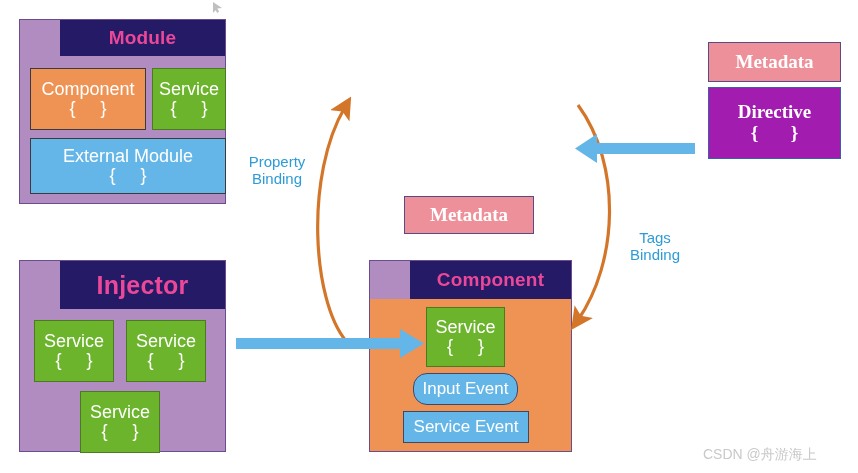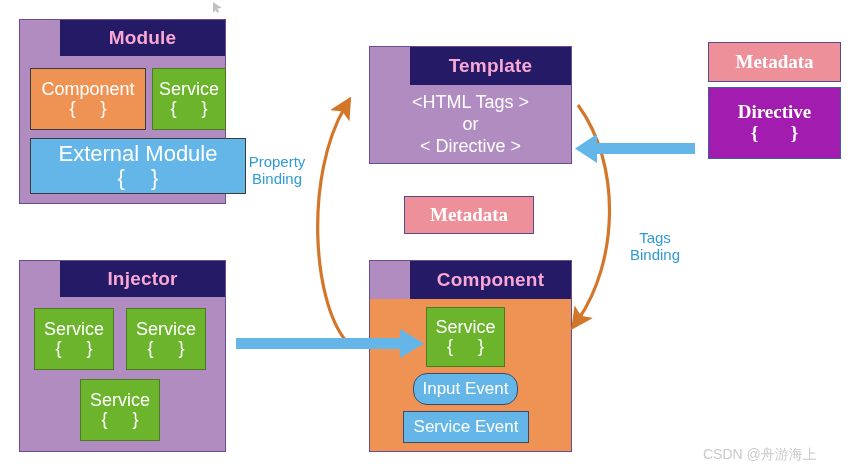--- a/index.html
+++ b/index.html
@@ -27,7 +27,7 @@
   }
   .panel-header {
     background: #241a66;
-    color: #f9a8d4;
+    color: #ec4899;
     font-weight: bold;
     text-align: center;
     display: flex;

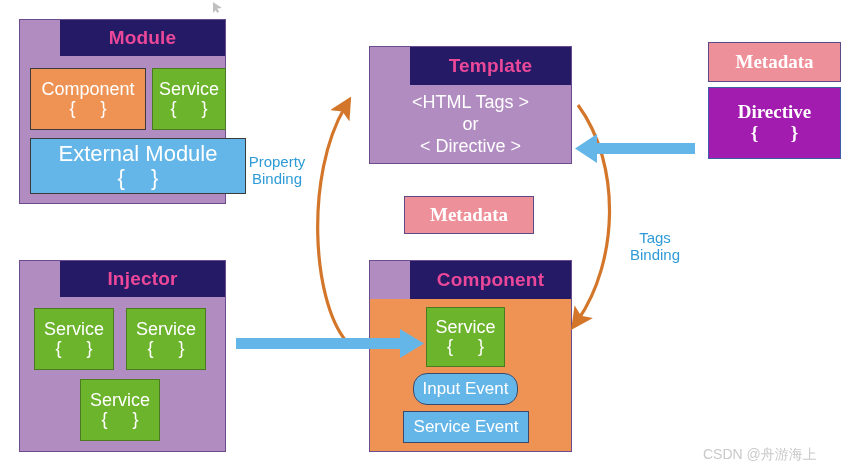--- a/index.html
+++ b/index.html
@@ -144,14 +144,6 @@
     </div>
   </div>
 
-  <div class="panel" style="left:369px; top:46px; width:203px; height:118px;">
-    <div class="panel-header" style="height:38px; font-size:19px;">Template</div>
-    <div class="panel-body" style="height:80px; display:flex; flex-direction:column; align-items:center; justify-content:center; color:#ffffff; font-size:18px; line-height:1.22;">
-      <span>&lt;HTML Tags &gt;</span>
-      <span>or</span>
-      <span>&lt;  Directive  &gt;</span>
-    </div>
-  </div>
 
   <div class="sbox s-pink" style="left:708px; top:42px; width:133px; height:40px; font-size:19px;">
     <span>Metadata</span>

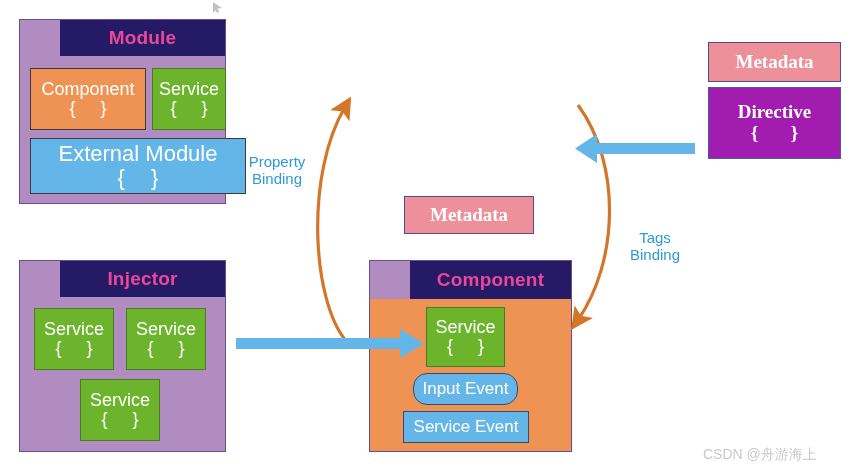--- a/index.html
+++ b/index.html
@@ -136,7 +136,7 @@
         <span class="braces">{   }</span>
       </div>
 
-      <div class="chip c-blue" style="left:10px; top:82px; width:216px; height:56px; font-size:22px; border-color:#3b3b3b;">
+      <div class="chip c-blue" style="left:10px; top:82px; width:196px; height:56px; font-size:18px; border-color:#3b3b3b;">
         <span>External Module</span>
         <span class="braces">{   }</span>
       </div>

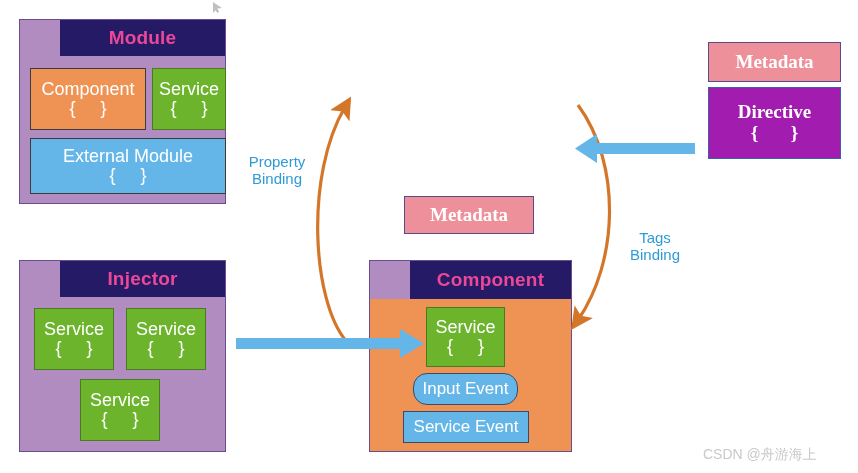--- a/index.html
+++ b/index.html
@@ -159,7 +159,7 @@
   </div>
 
   <div class="panel" style="left:19px; top:260px; width:207px; height:192px;">
-    <div class="panel-header" style="height:36px; font-size:19px;">Injector</div>
+    <div class="panel-header" style="height:48px; font-size:25px;">Injector</div>
     <div class="panel-body" style="height:154px;">
 
       <div class="chip c-green" style="left:14px; top:11px; width:80px; height:62px; font-size:18px;">

